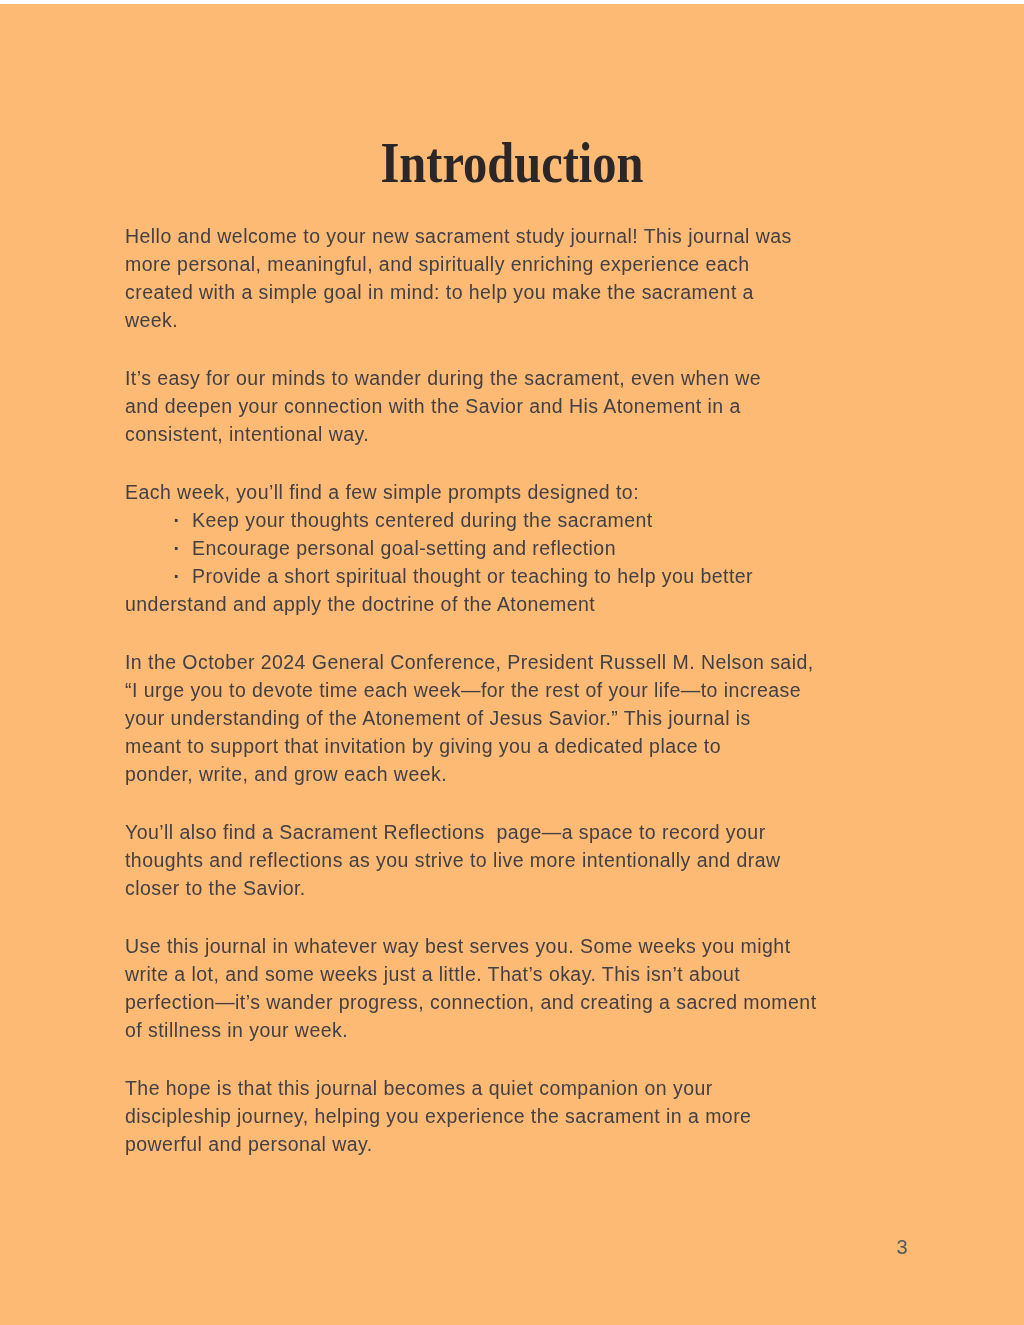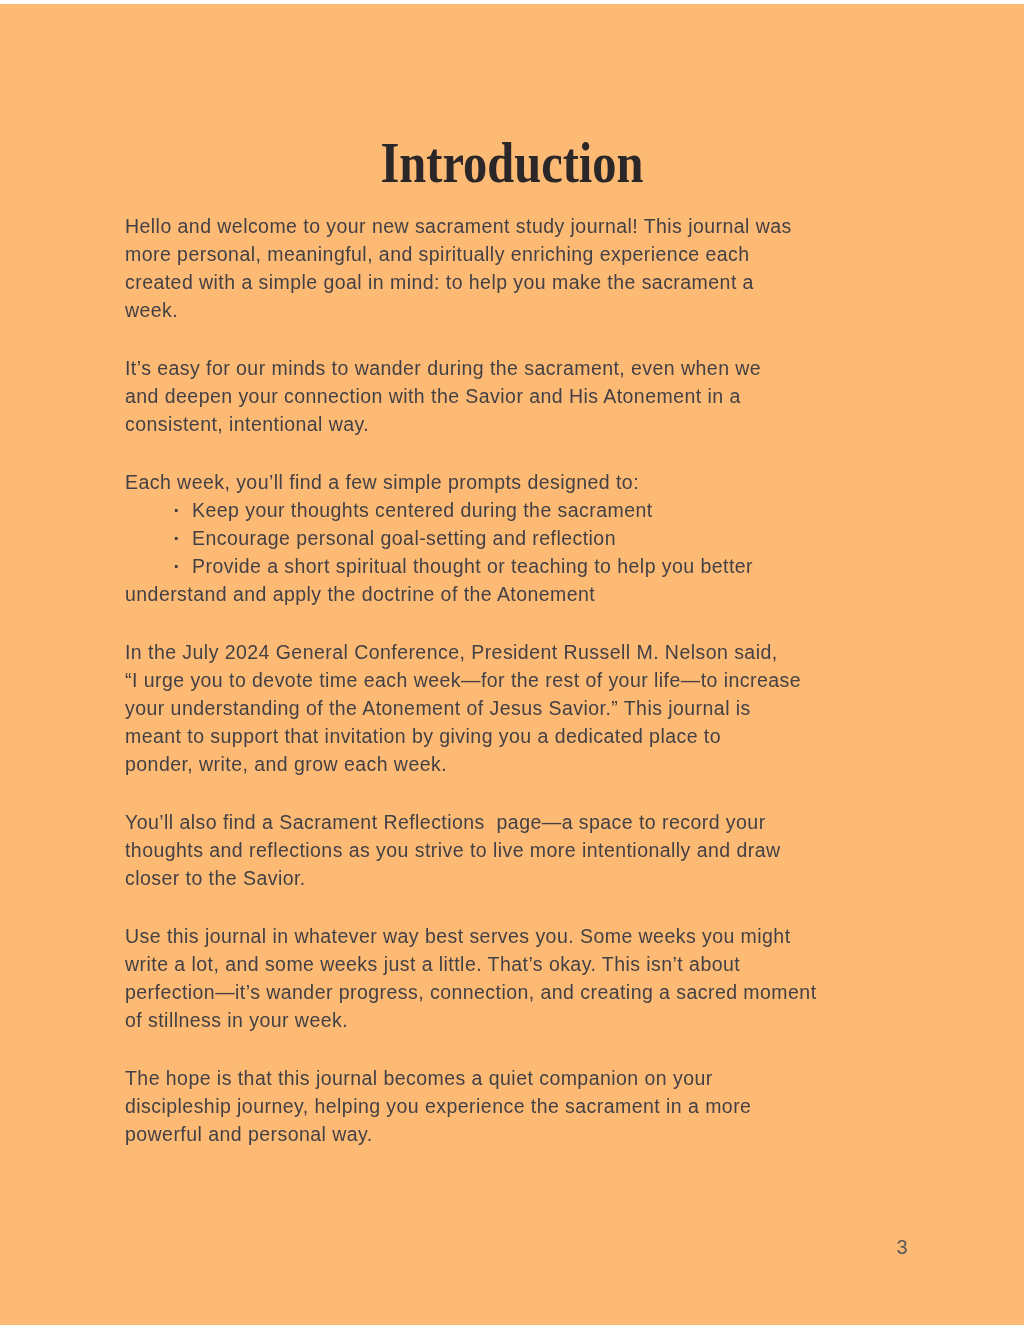--- a/index.html
+++ b/index.html
@@ -30,7 +30,7 @@
   .body-text {
     position: absolute;
     left: 125px;
-    top: 208px;
+    top: 218px;
     width: 790px;
     color: #434045;
     font-size: 19.5px;

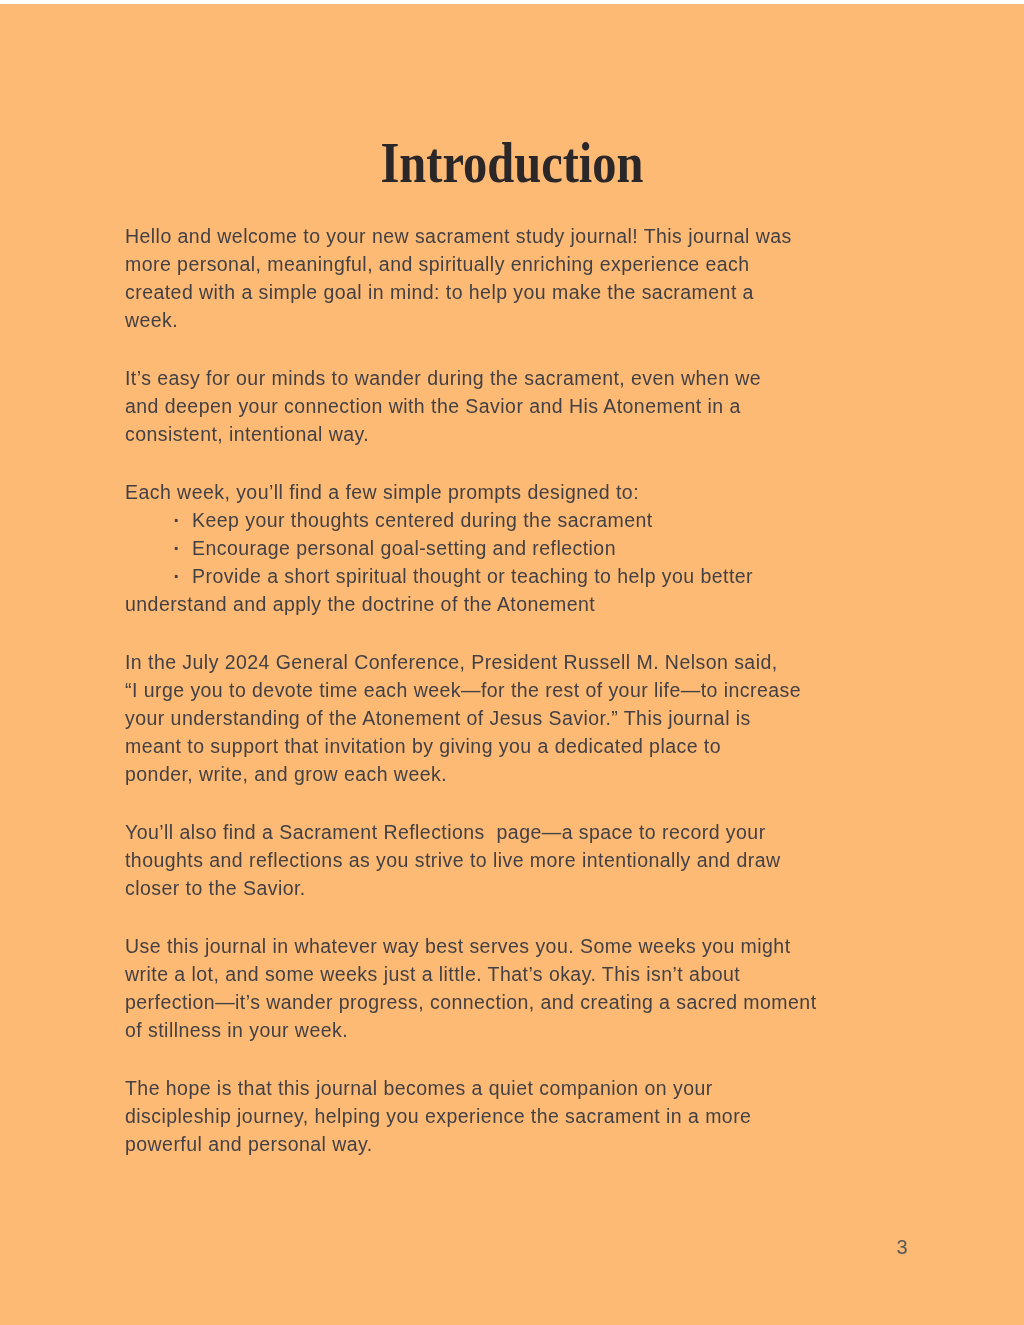--- a/index.html
+++ b/index.html
@@ -88,7 +88,7 @@
         <span class="line">understand and apply the doctrine of the Atonement</span>
       </div>
       <div class="para">
-        <span class="line">In the July 2024 General Conference, President Russell M. Nelson said,</span>
+        <span class="line">In the October 2024 General Conference, President Russell M. Nelson said,</span>
         <span class="line">“I urge you to devote time each week—for the rest of your life—to increase</span>
         <span class="line">your understanding of the Atonement of Jesus Savior.” This journal is</span>
         <span class="line">meant to support that invitation by giving you a dedicated place to</span>

